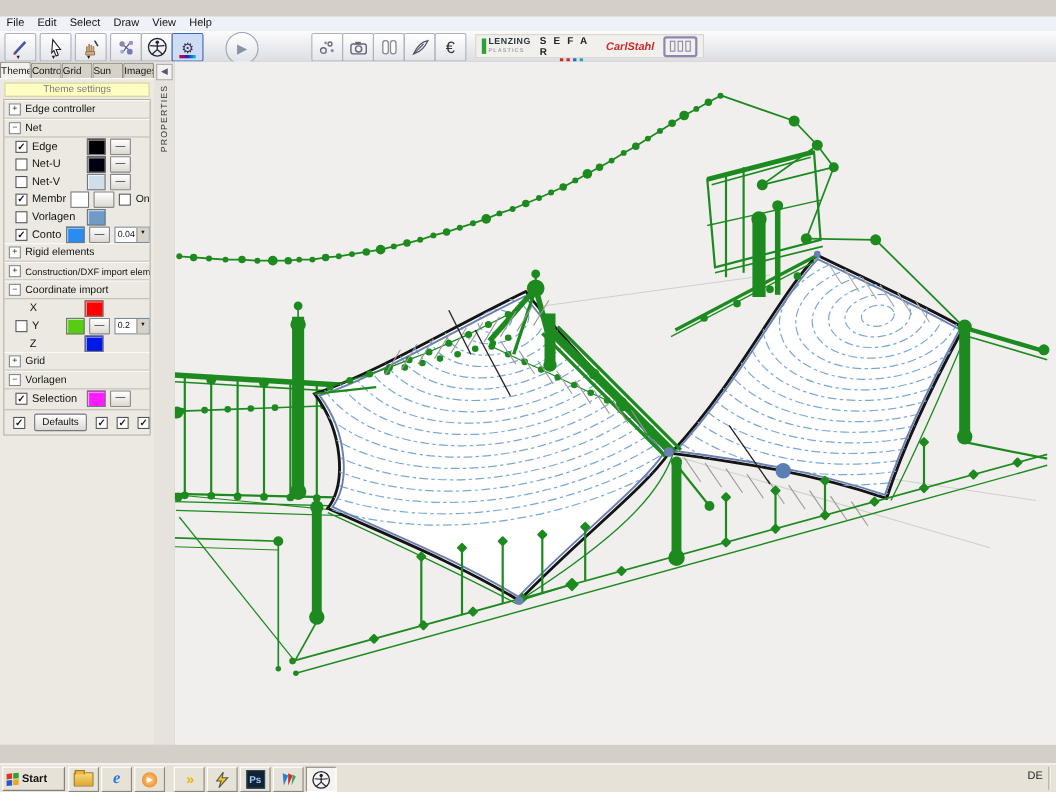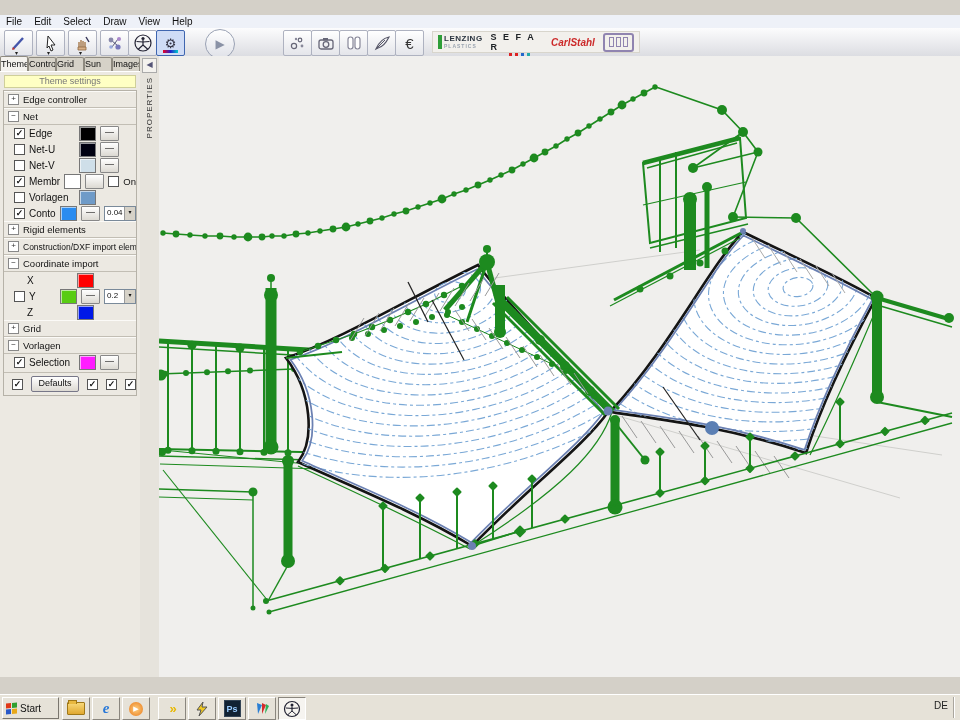--- a/index.html
+++ b/index.html
@@ -89,7 +89,7 @@
   .taskbar{position:absolute;left:0;right:0;bottom:0;height:25px;background:#e6e2d8;border-top:1px solid #fff;}
   .startbtn{position:absolute;left:2px;top:2px;height:20px;width:52px;border:1px solid;
     border-color:#fff #7a766e #7a766e #fff;background:#e6e2d8;display:flex;align-items:center;gap:3px;
-    padding-left:3px;font-size:10px;font-weight:normal;color:#111;}
+    padding-left:3px;font-size:10px;font-weight:bold;color:#111;}
   .flag{width:11px;height:11px;display:grid;grid-template-columns:1fr 1fr;grid-template-rows:1fr 1fr;gap:1px;transform:skewY(-6deg);}
   .flag i:nth-child(1){background:#e03818}.flag i:nth-child(2){background:#30a030}
   .flag i:nth-child(3){background:#2858c8}.flag i:nth-child(4){background:#e8a818}

